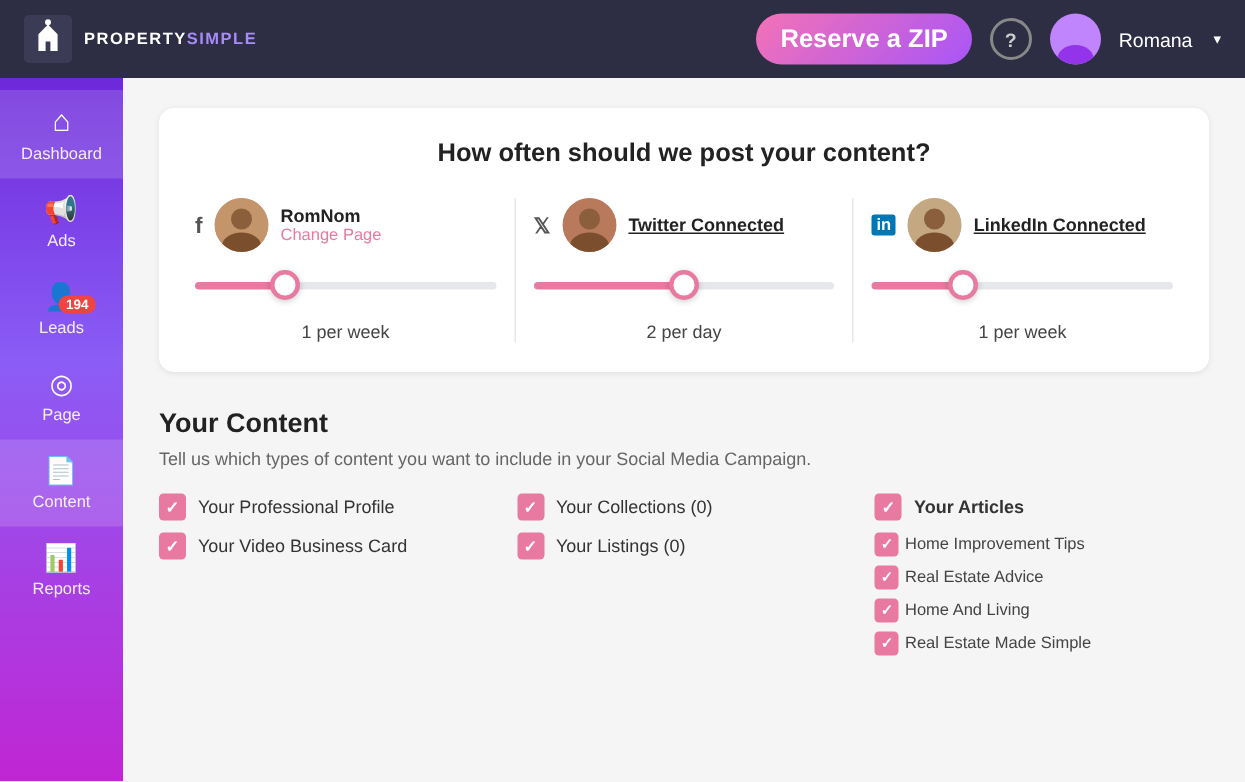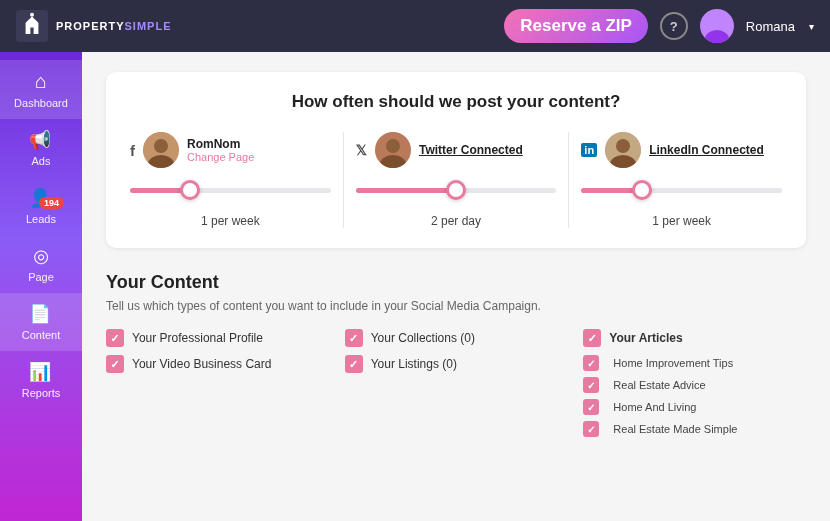--- a/index.html
+++ b/index.html
@@ -268,7 +268,7 @@
     .sub-item {
       display: flex;
       align-items: center;
-      gap: 14px;
+      gap: 4px;
       margin-bottom: 6px;
     }
     .sub-checkbox {

